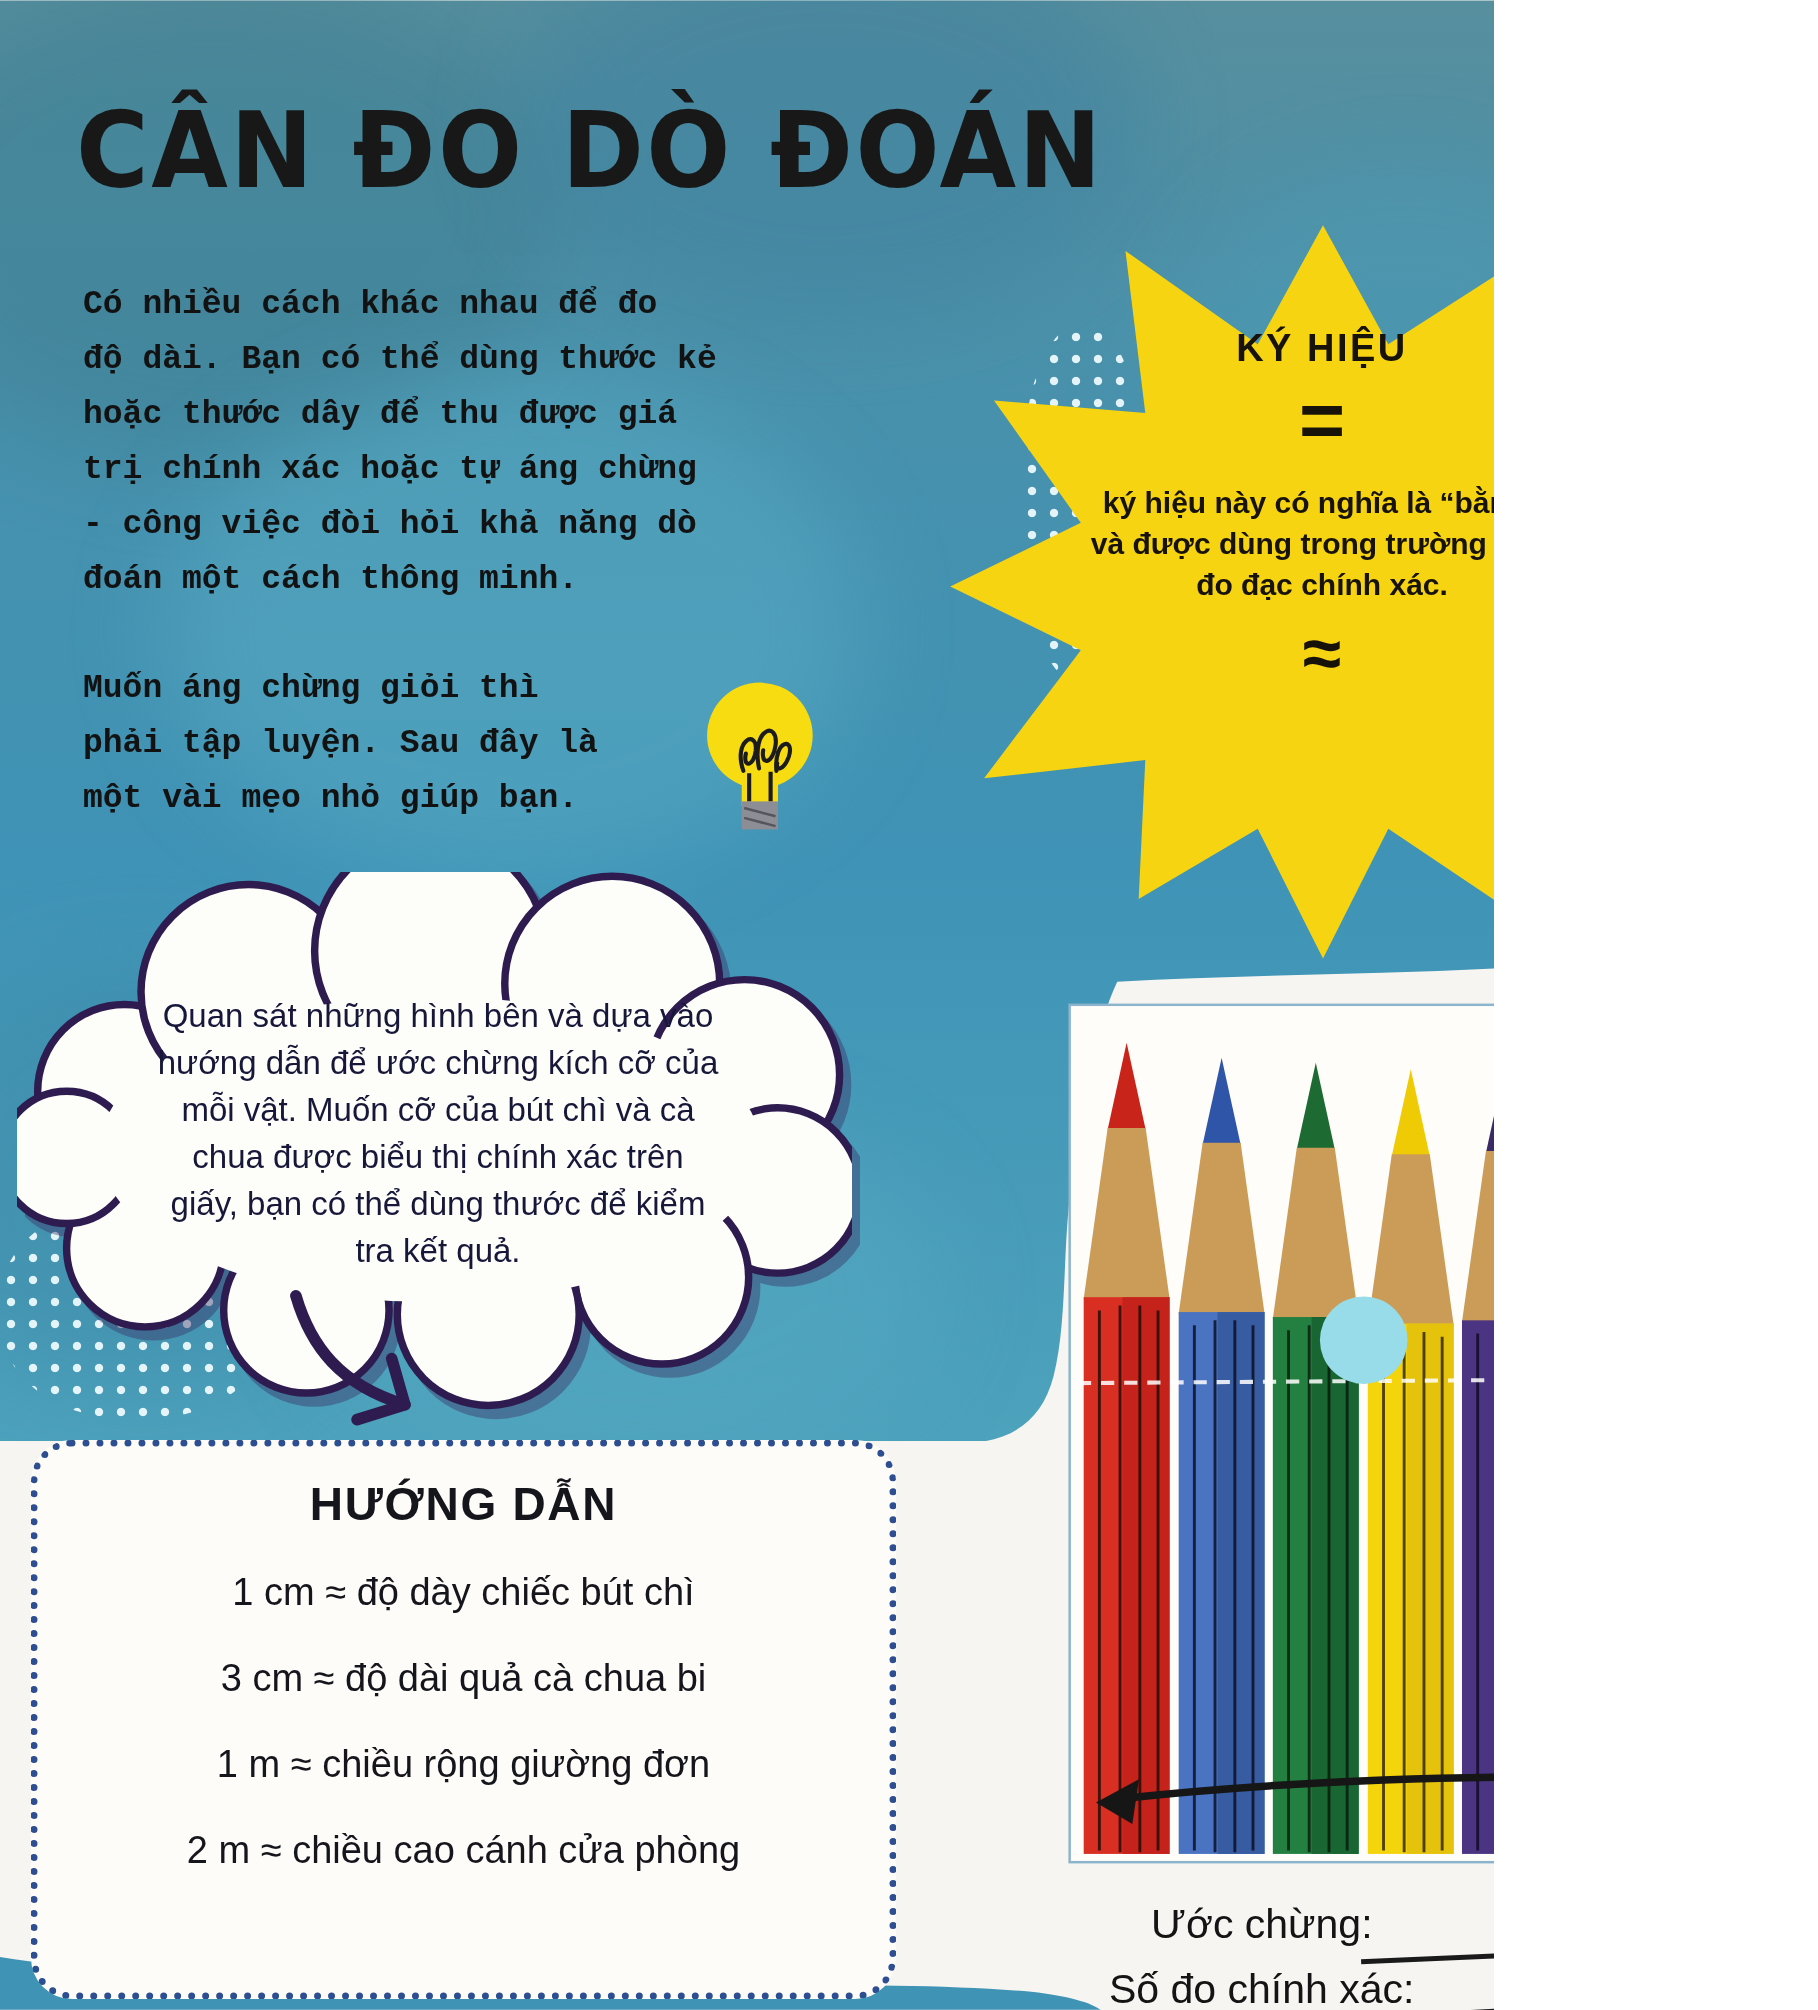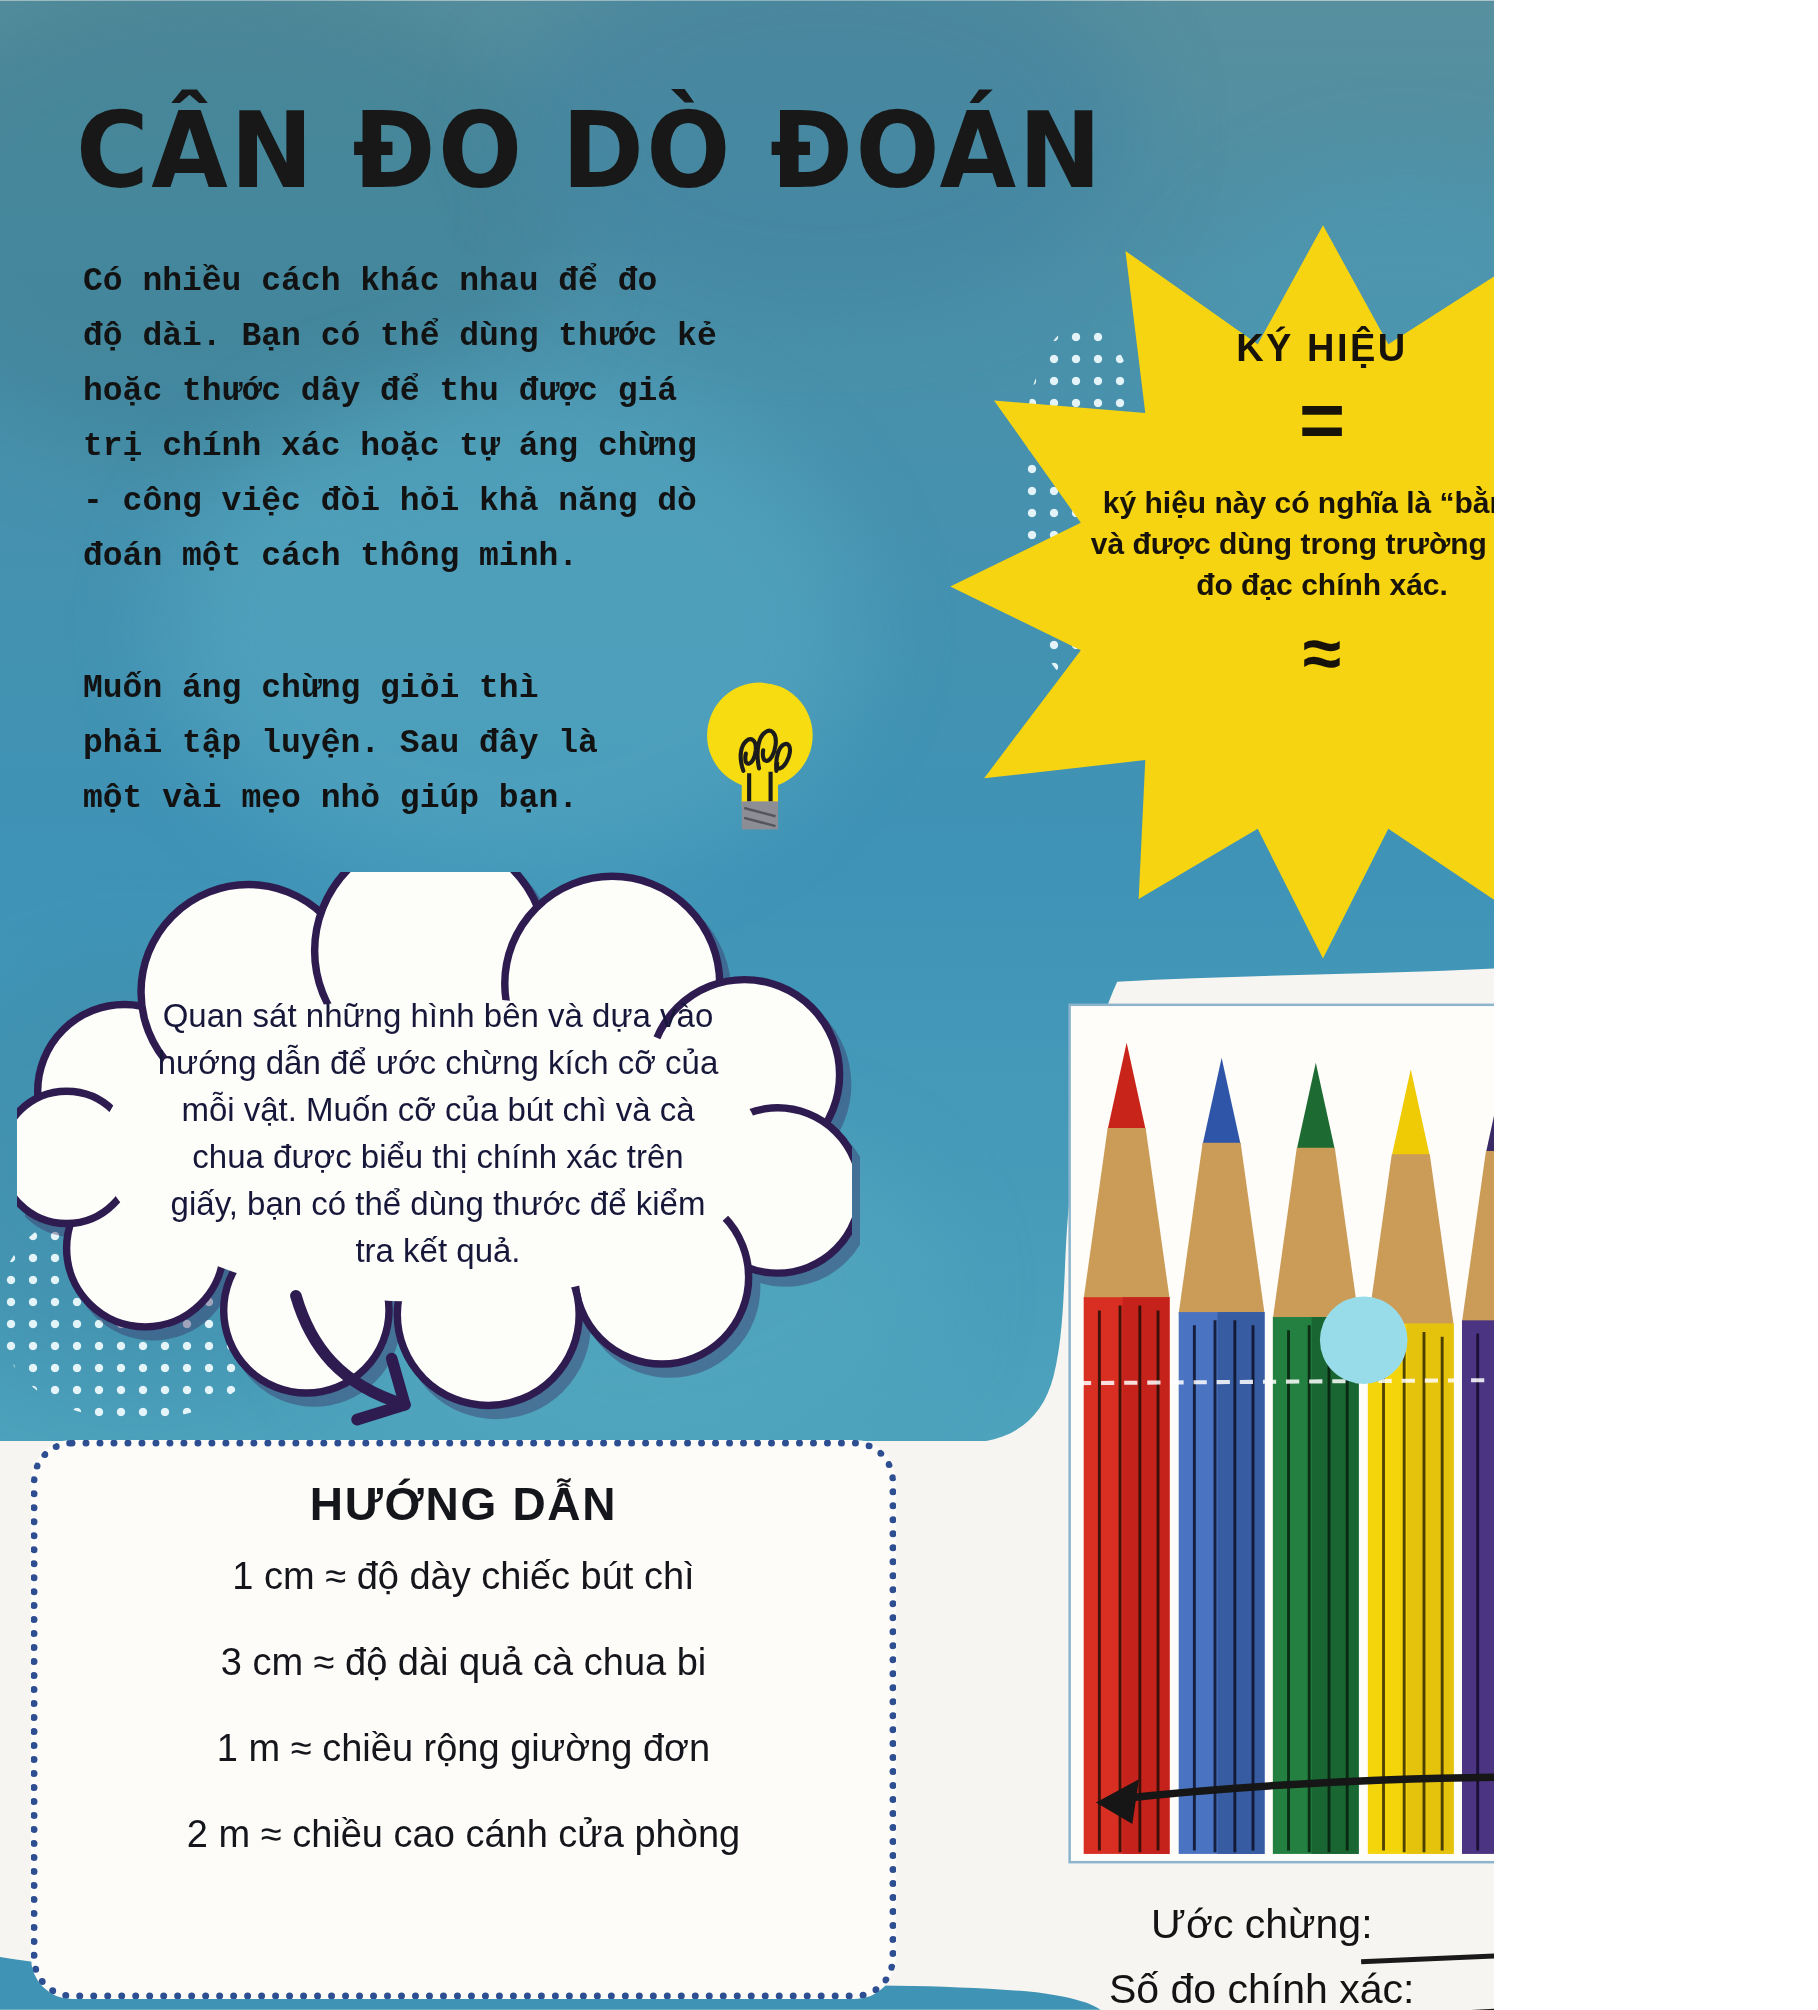--- a/index.html
+++ b/index.html
@@ -108,7 +108,7 @@
 
   <div class="abs title">CÂN ĐO DÒ ĐOÁN</div>
 
-  <div class="abs typewriter pre" style="left:83px;top:254px;width:744px;">Có nhiều cách khác nhau để đo
+  <div class="abs typewriter pre" style="left:83px;top:277px;width:744px;">Có nhiều cách khác nhau để đo
 độ dài. Bạn có thể dùng thước kẻ
 hoặc thước dây để thu được giá
 trị chính xác hoặc tự áng chừng

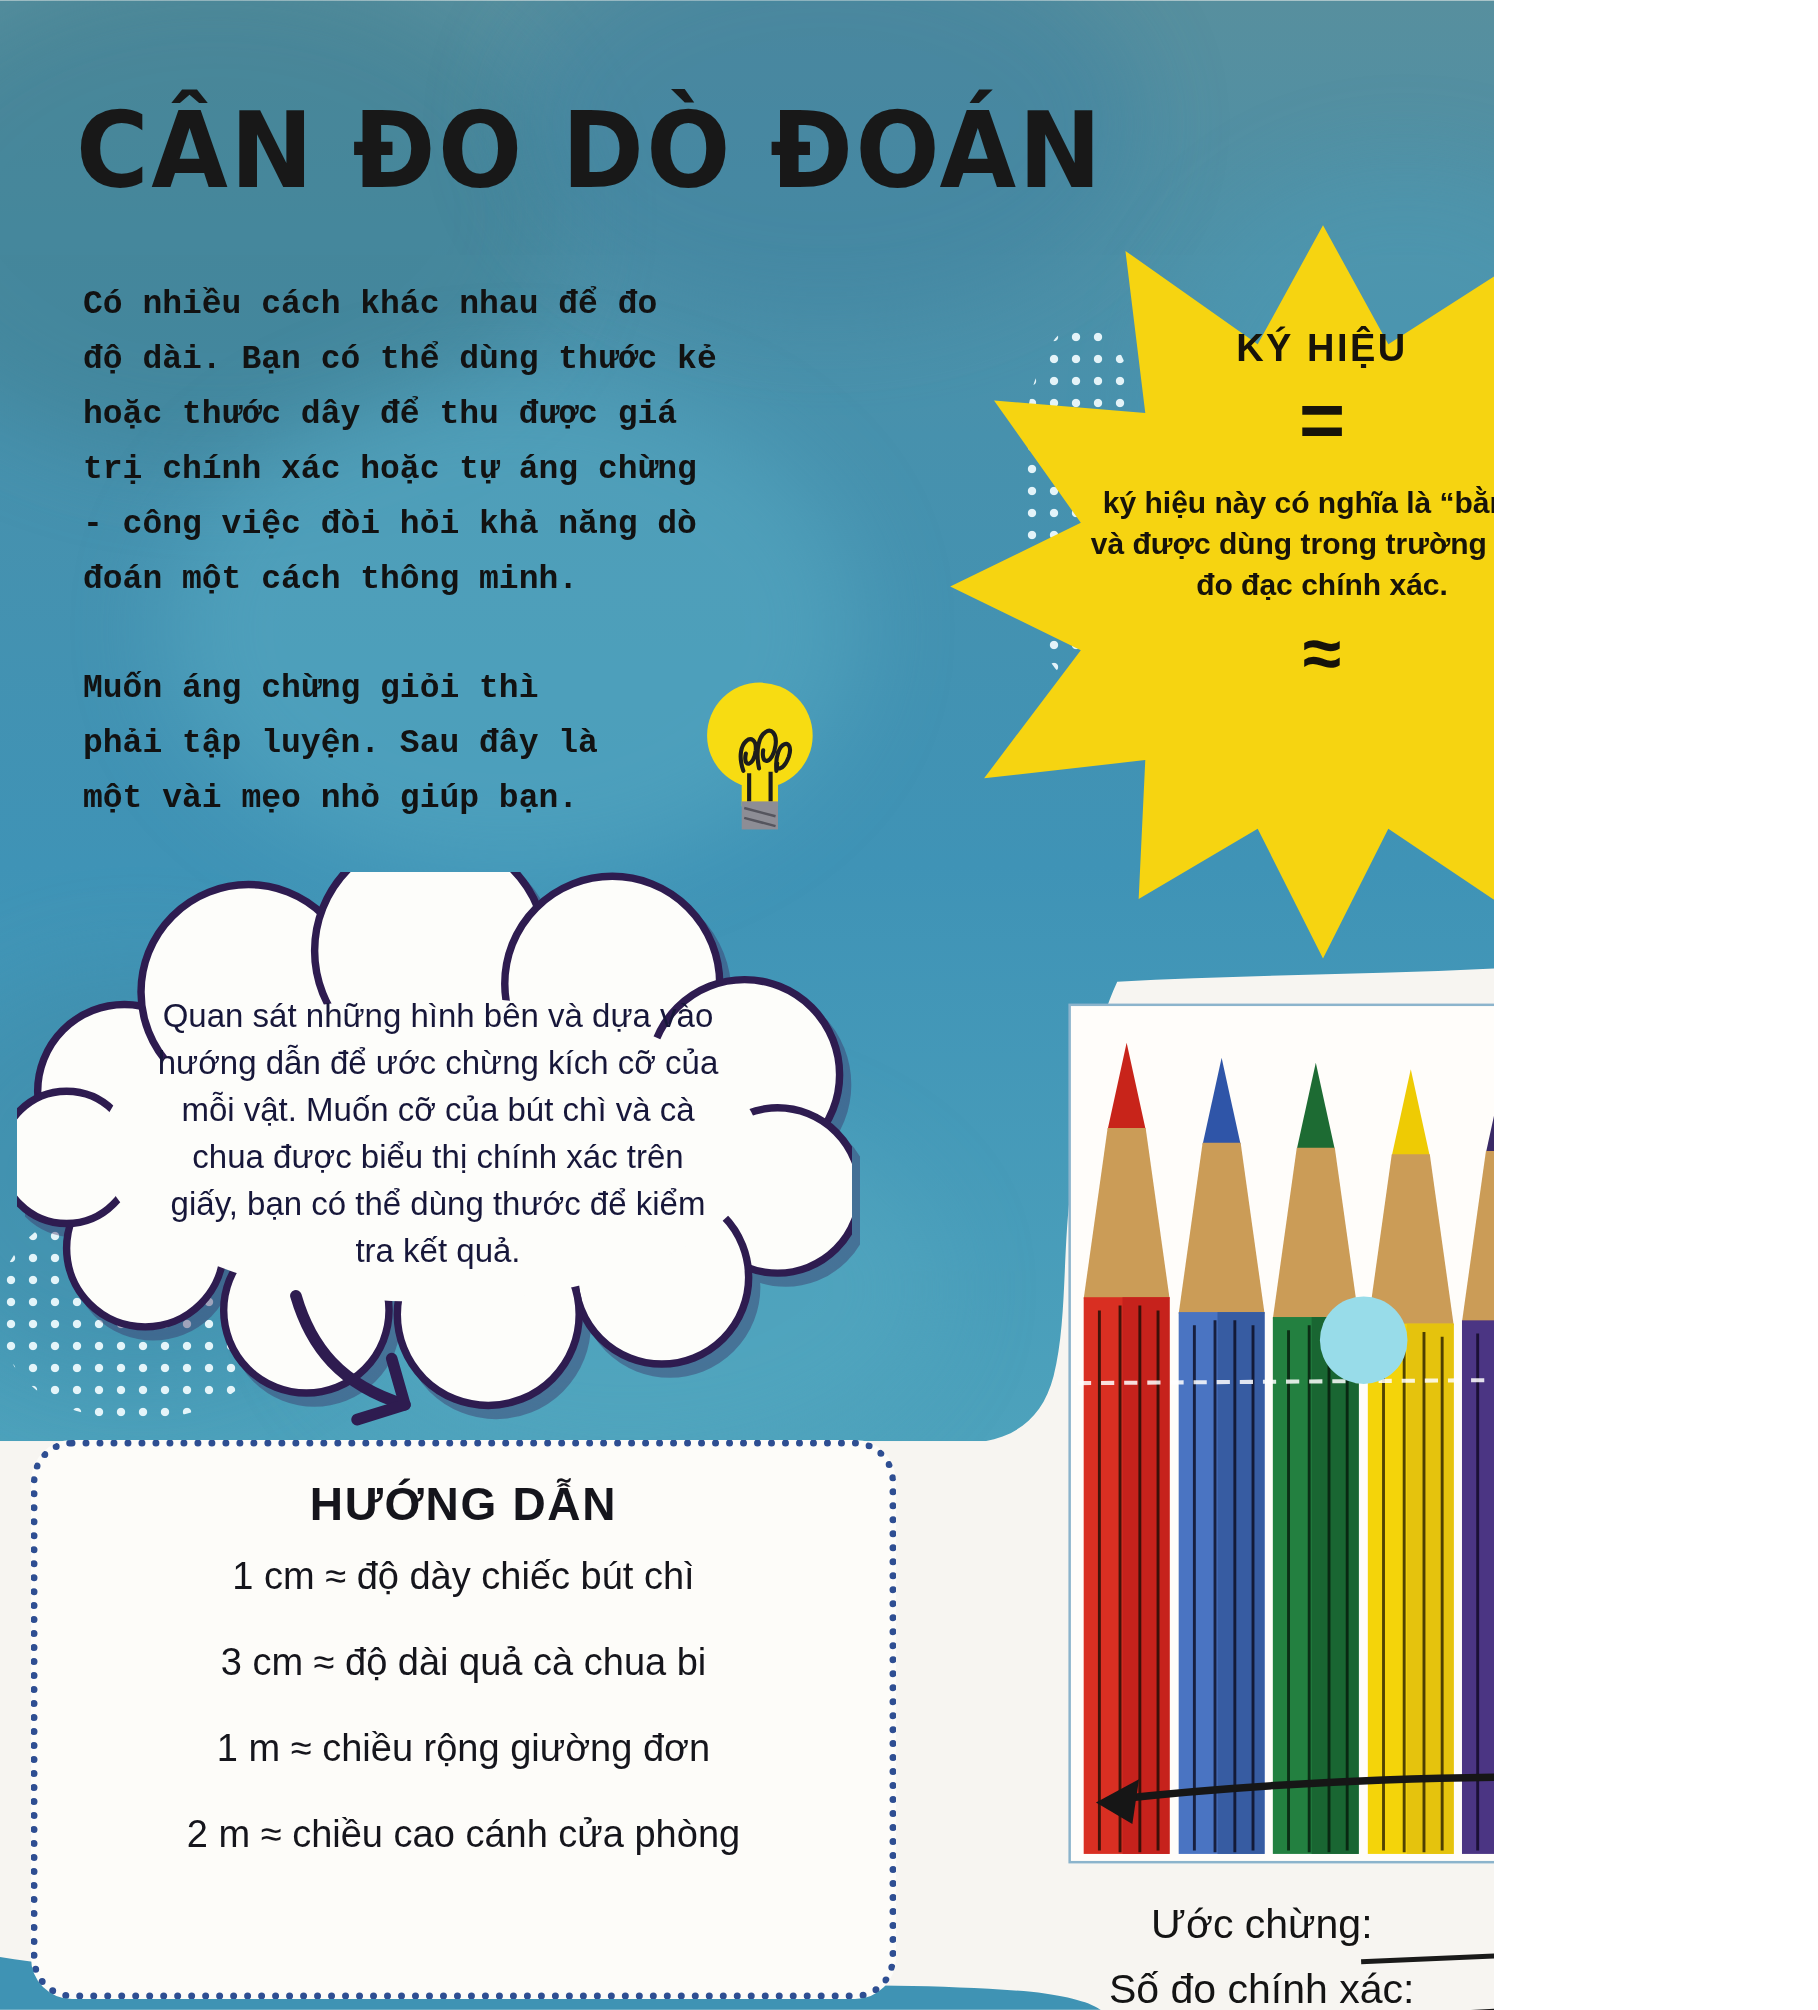--- a/index.html
+++ b/index.html
@@ -56,7 +56,7 @@
     border:7.4px dotted #2e4e92;border-radius:41px;
     text-align:center;padding-top:30px;
   }
-  .guide-title{font-size:46px;font-weight:bold;letter-spacing:1.7px;margin-bottom:2px;color:#15151c;}
+  .guide-title{font-size:46px;font-weight:bold;letter-spacing:1.7px;margin-bottom:18px;color:#15151c;}
   .guide-item{font-size:38px;line-height:86px;color:#15151c;}
   
   #pencils{left:1068px;top:1003px;z-index:2;}

